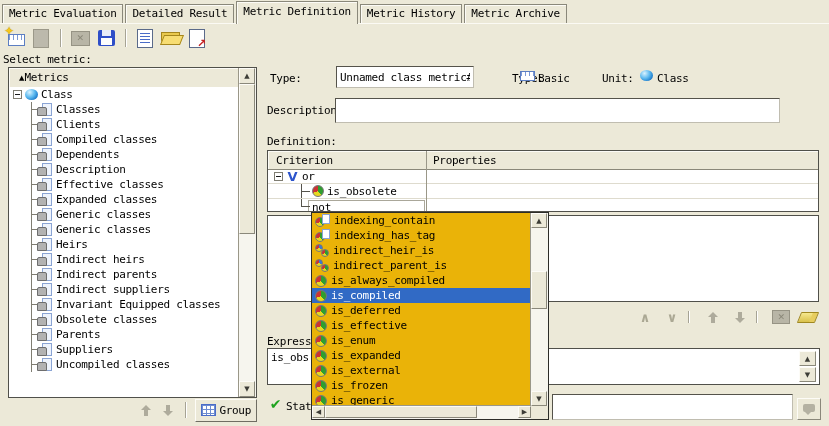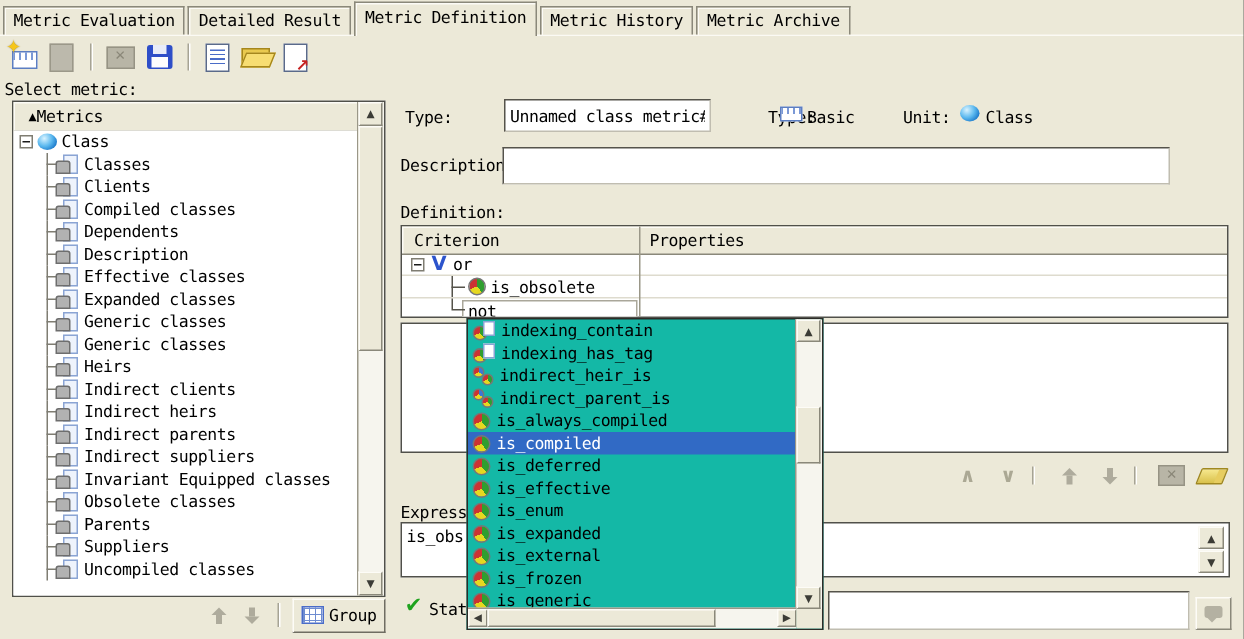--- a/index.html
+++ b/index.html
@@ -163,7 +163,7 @@
   .ic-comment::after{content:'';position:absolute;left:2px;top:8px;border:3px solid transparent;border-top:3px solid #b4b1a2;}
 
   
-  #dropdown{position:absolute;left:311px;top:212px;width:238px;height:208px;background:#14b8a6;border:1px solid #2c2c28;box-sizing:border-box;z-index:50;}
+  #dropdown{position:absolute;left:311px;top:212px;width:238px;height:208px;background:#eab308;border:1px solid #2c2c28;box-sizing:border-box;z-index:50;}
   #dd-items{position:absolute;left:0;top:0;right:17px;bottom:13px;overflow:hidden;}
   .dd-item{height:15px;display:flex;align-items:center;gap:4px;padding-left:3px;white-space:nowrap;cursor:default;}
   .dd-item.selected{background:#316ac5;color:#fff;}

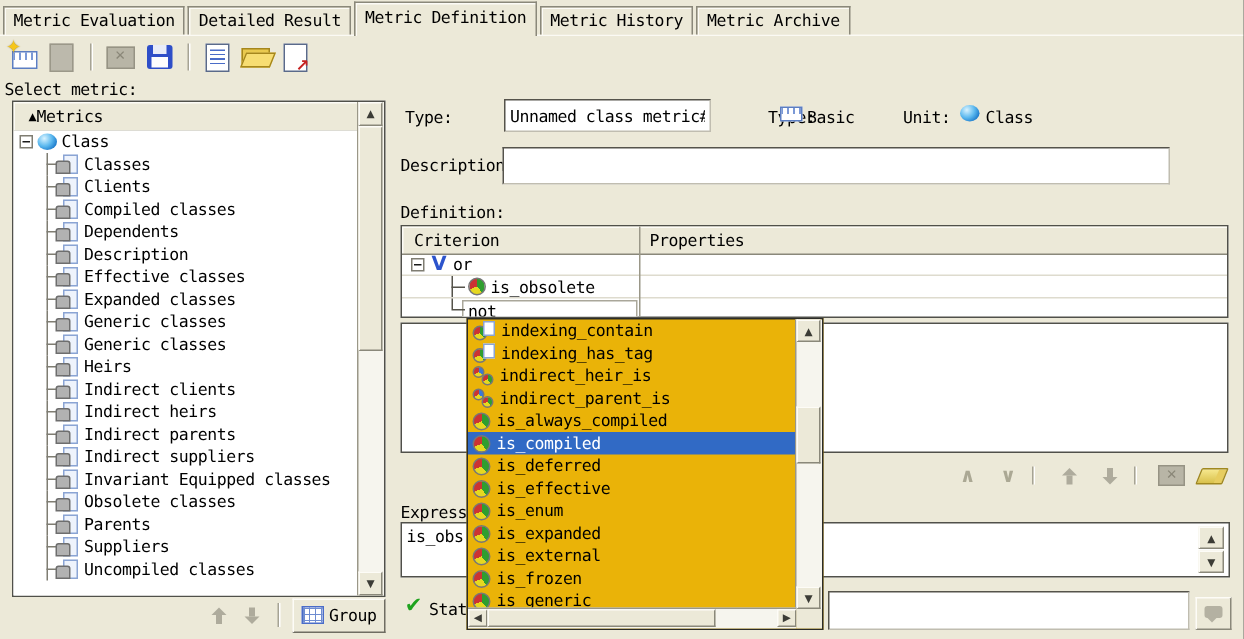--- a/index.html
+++ b/index.html
@@ -293,11 +293,6 @@
         <div class="trow lvl1">
 
           <span class="ic-lock-page"></span>
-          <span class="nowrap">Indirect clients</span>
-        </div>
-        <div class="trow lvl1">
-
-          <span class="ic-lock-page"></span>
           <span class="nowrap">Indirect heirs</span>
         </div>
         <div class="trow lvl1">

